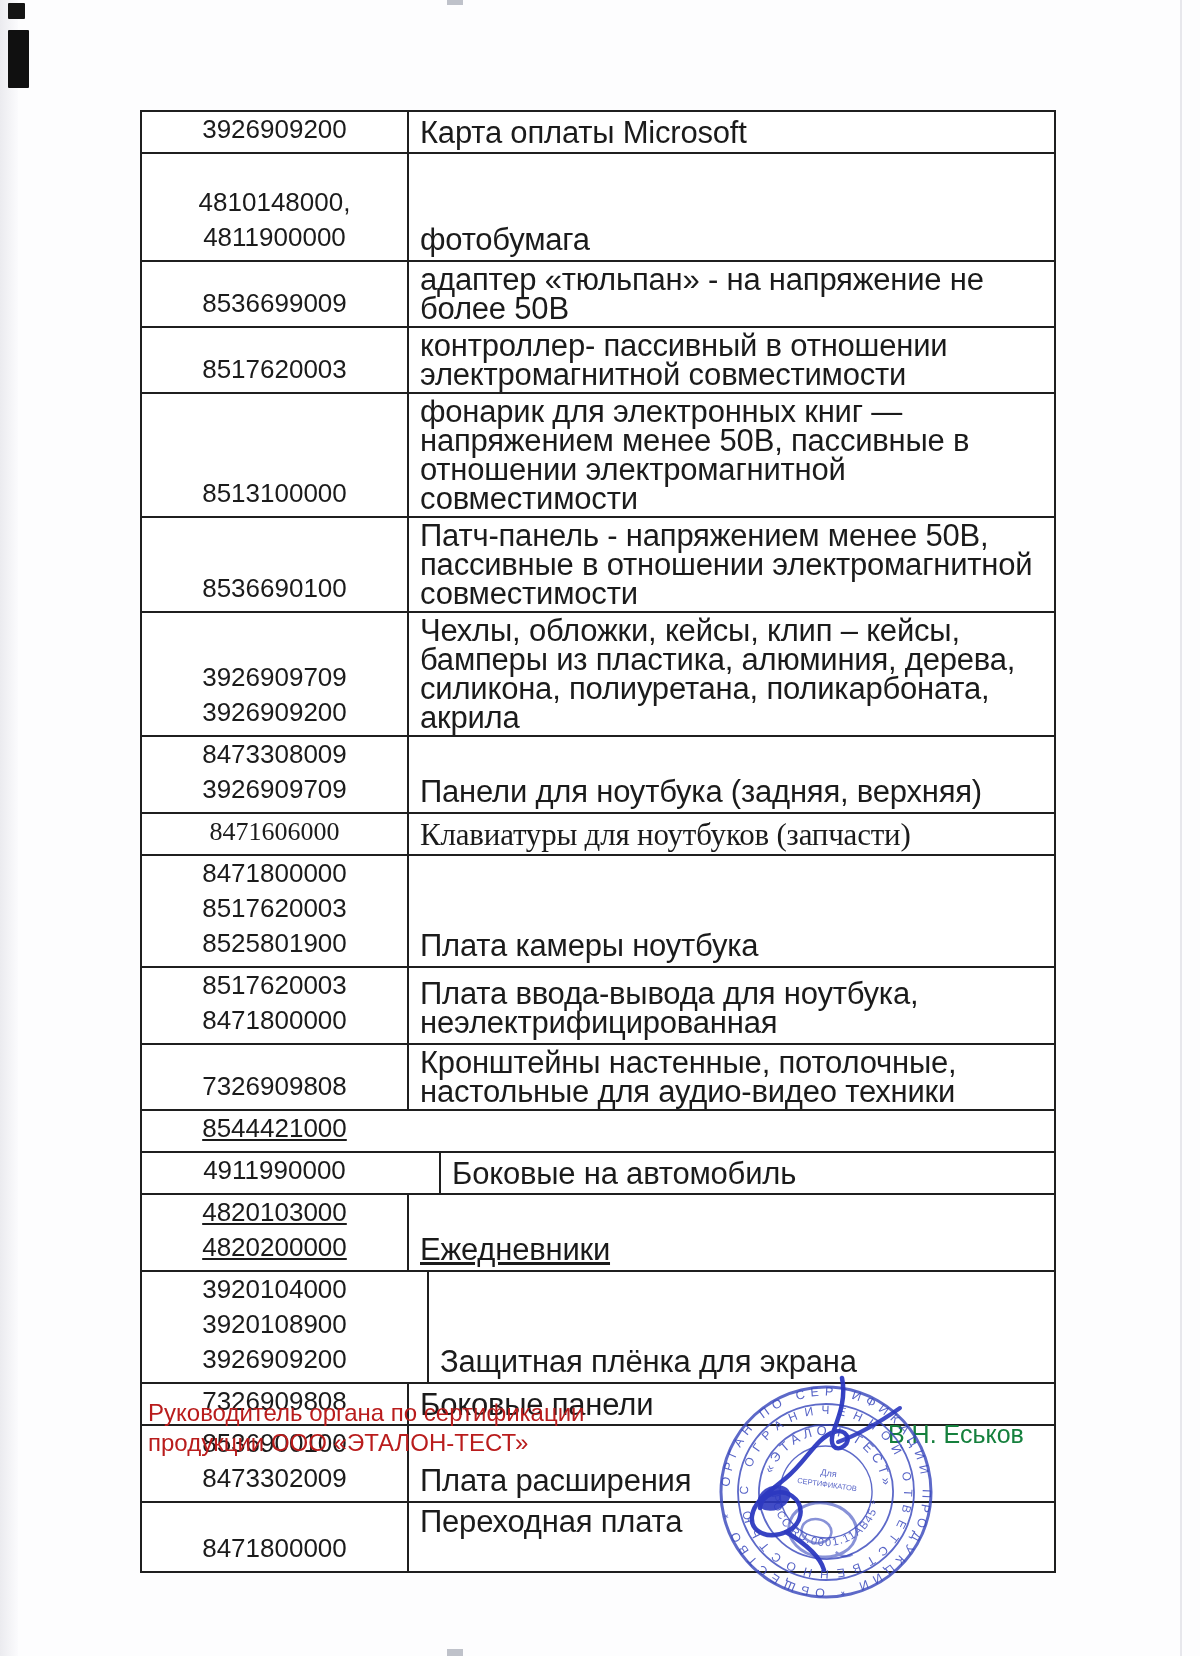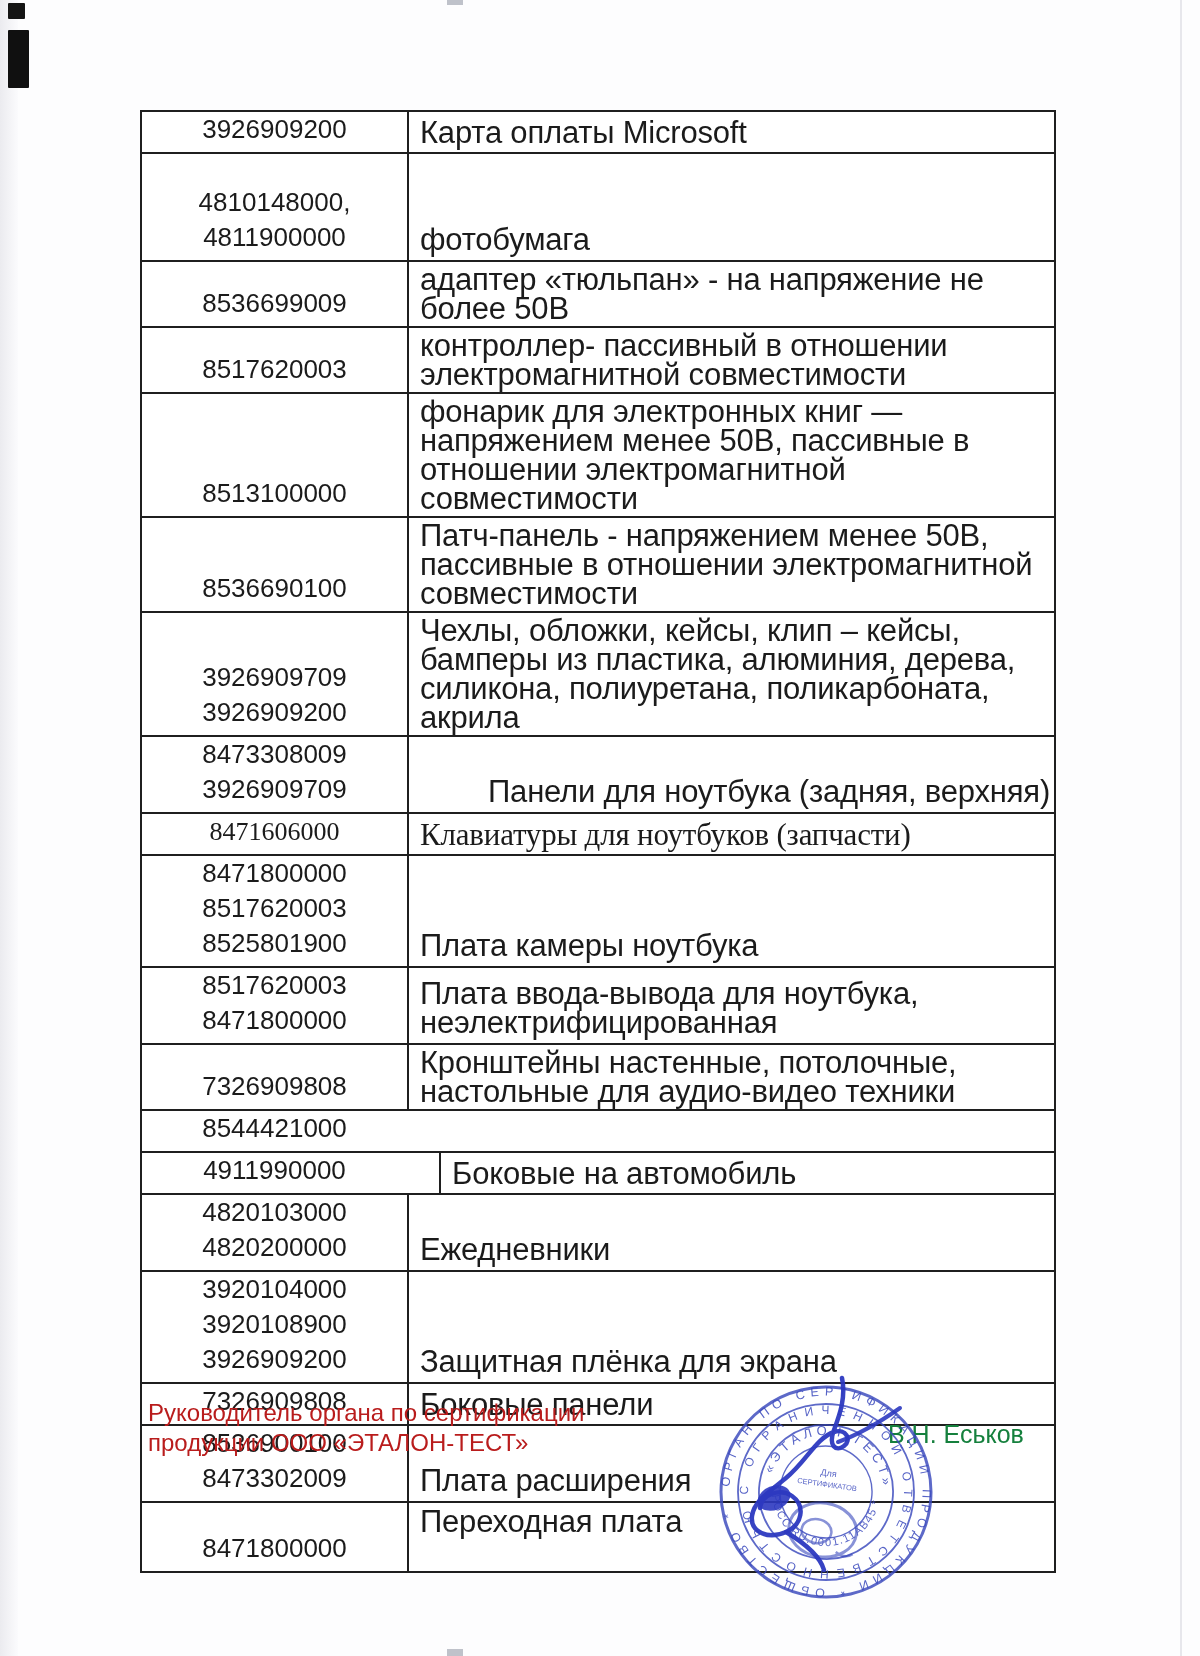--- a/index.html
+++ b/index.html
@@ -110,7 +110,7 @@
           <span>Чехлы, обложки, кейсы, клип – кейсы, бамперы из пластика, алюминия, дерева, силикона, полиуретана, поликарбоната, акрила</span>
         </div>
       </div>
-      <div class="trow" style="min-height: 73px; text-align: right;">
+      <div class="trow" style="min-height: 73px;">
         <div class="cell codes">
           <div>8473308009</div>
           <div>3926909709</div>

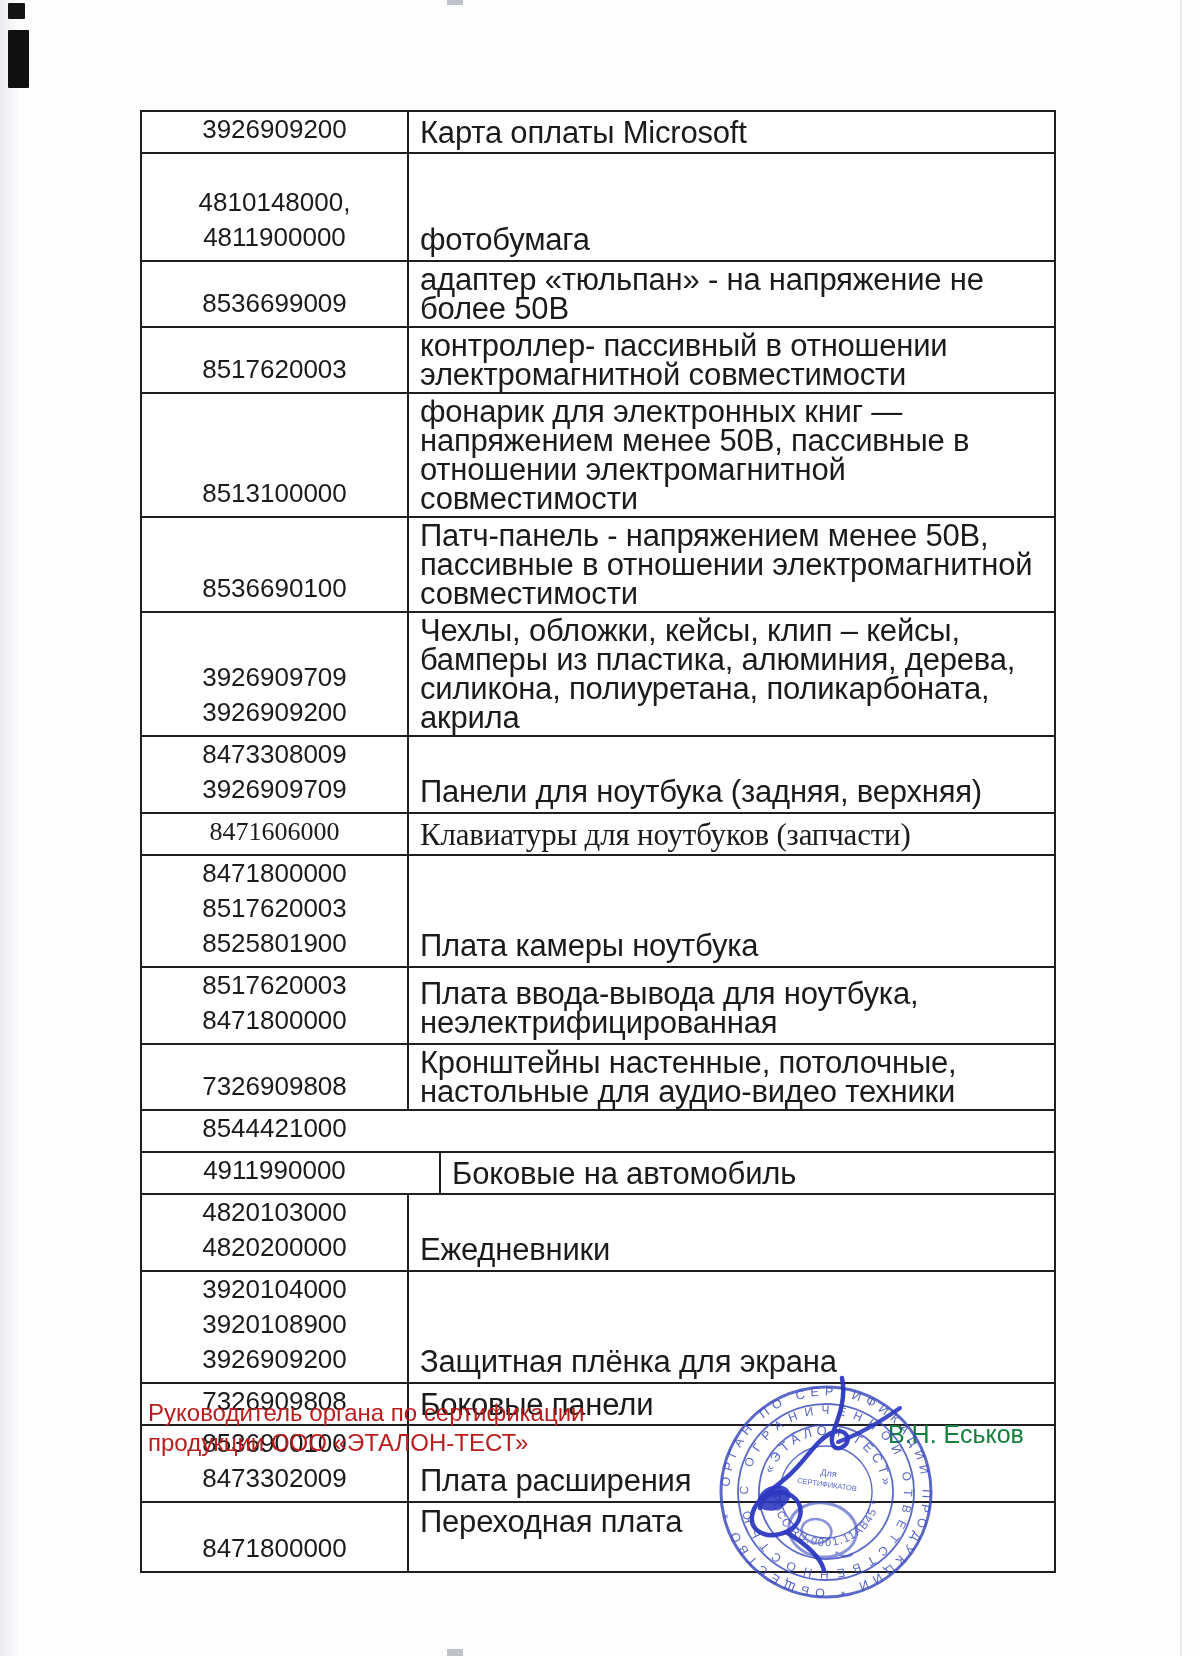--- a/index.html
+++ b/index.html
@@ -154,7 +154,7 @@
           <span>Кронштейны настенные, потолочные, настольные для аудио-видео техники</span>
         </div>
       </div>
-      <div class="trow" style="min-height: 36px;">
+      <div class="trow" style="min-height: 36px; text-decoration: underline;">
         <div class="cell codes">
           <div>8544421000</div>
         </div>

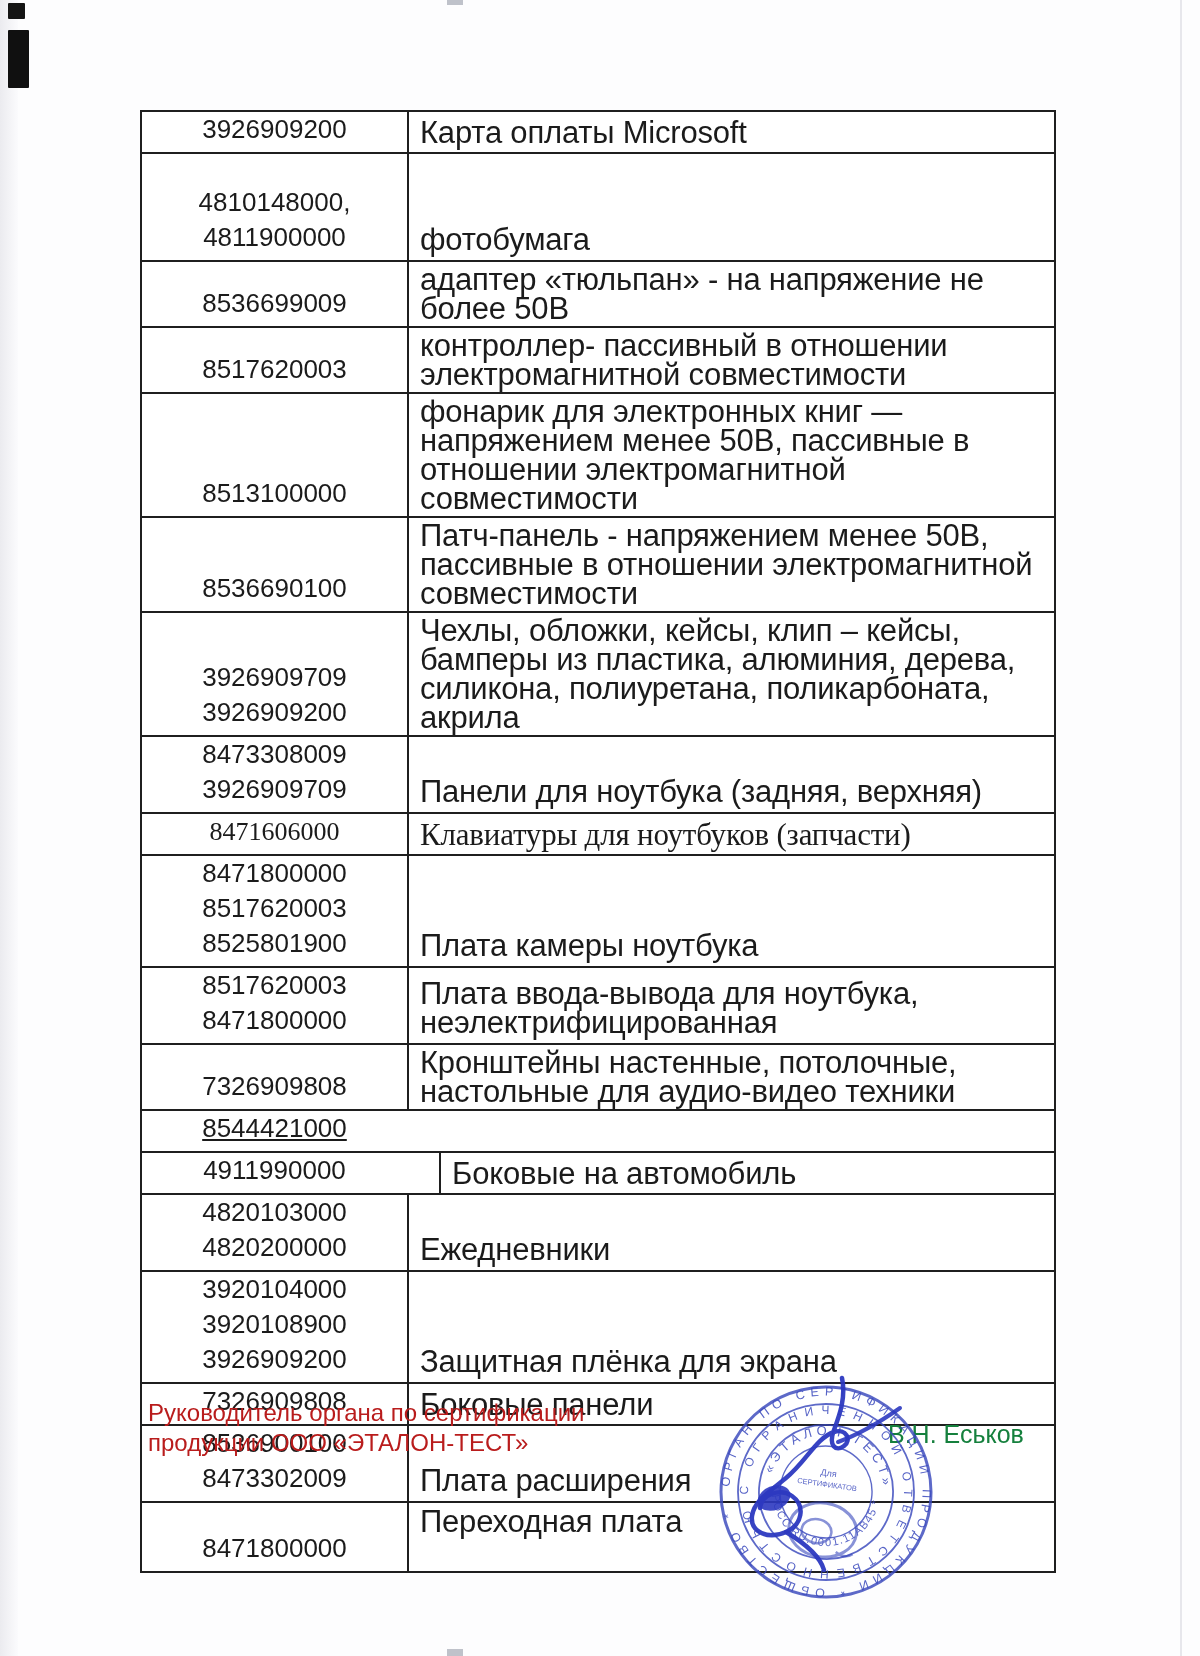--- a/index.html
+++ b/index.html
@@ -167,7 +167,7 @@
           <span>Боковые на автомобиль</span>
         </div>
       </div>
-      <div class="trow" style="min-height: 73px;">
+      <div class="trow" style="min-height: 73px; text-decoration: underline;">
         <div class="cell codes">
           <div>4820103000</div>
           <div>4820200000</div>

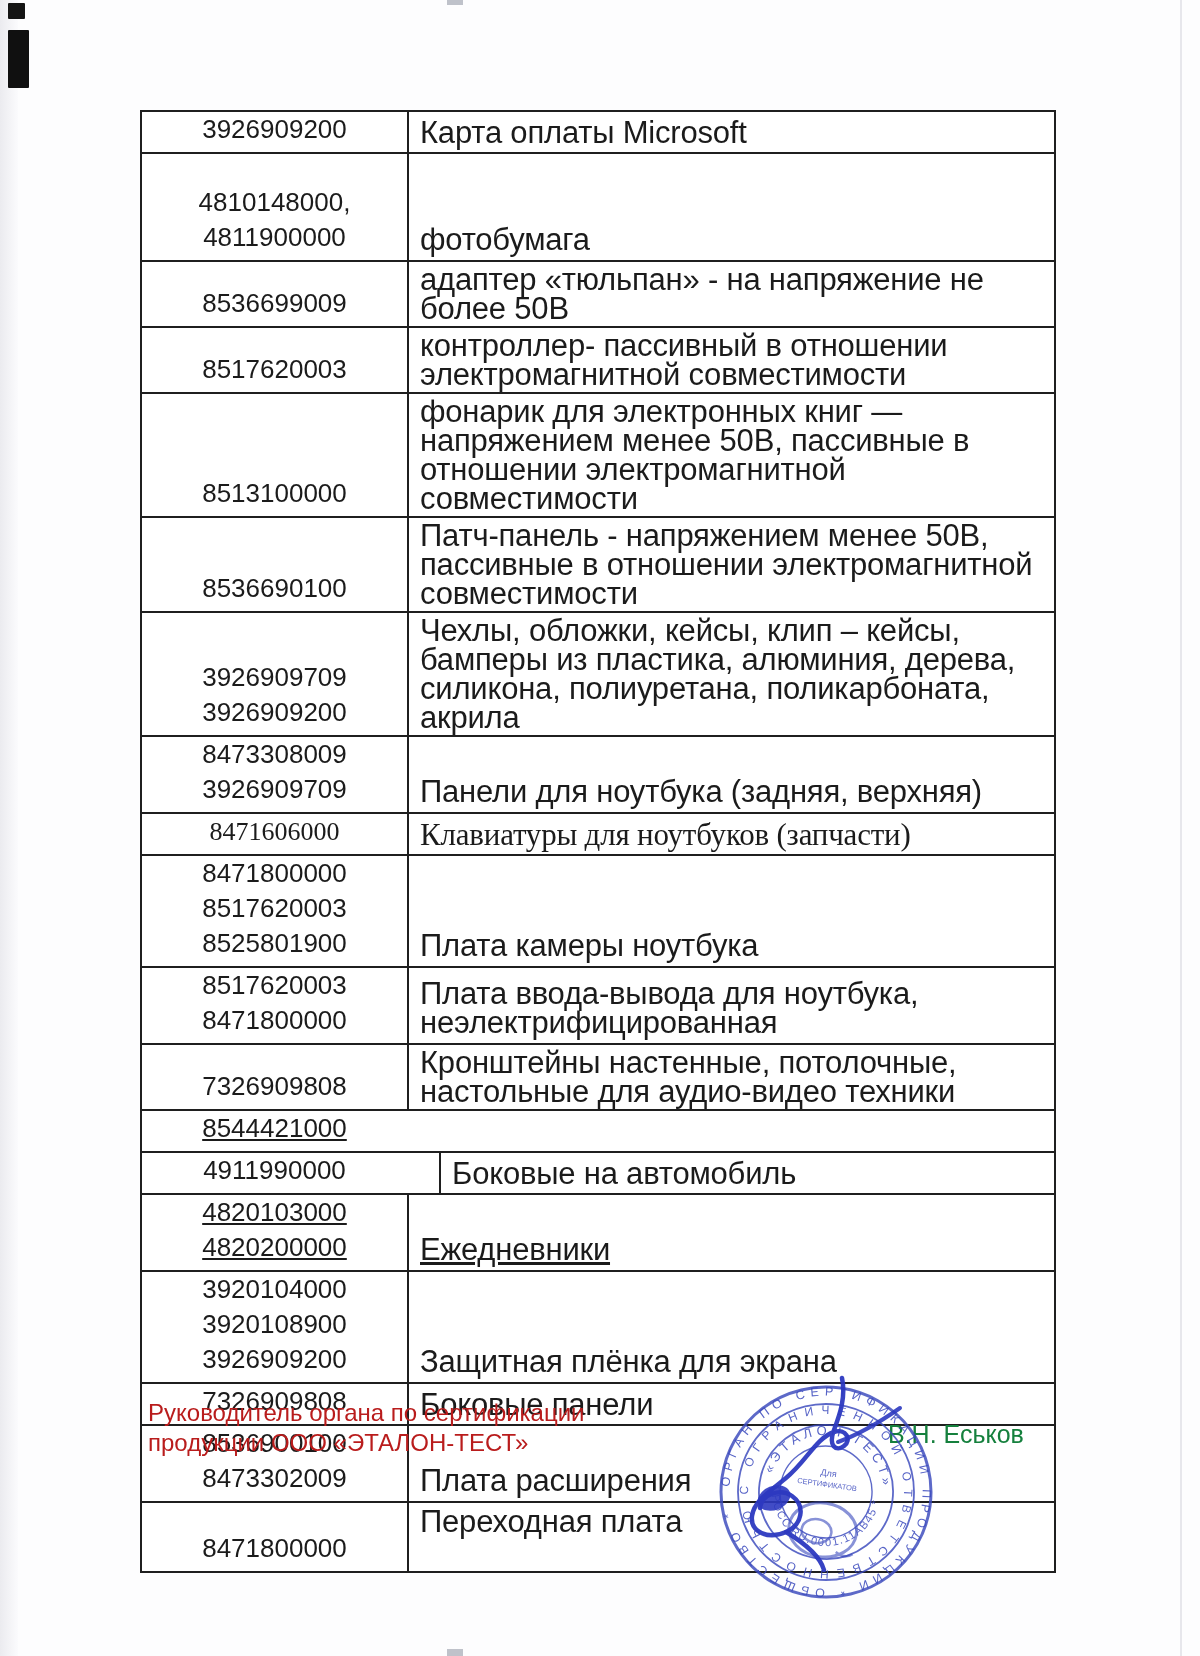--- a/index.html
+++ b/index.html
@@ -176,7 +176,7 @@
           <span>Ежедневники</span>
         </div>
       </div>
-      <div class="trow" style="min-height: 106px;">
+      <div class="trow" style="min-height: 106px; gap: 20px;">
         <div class="cell codes">
           <div>3920104000</div>
           <div>3920108900</div>

